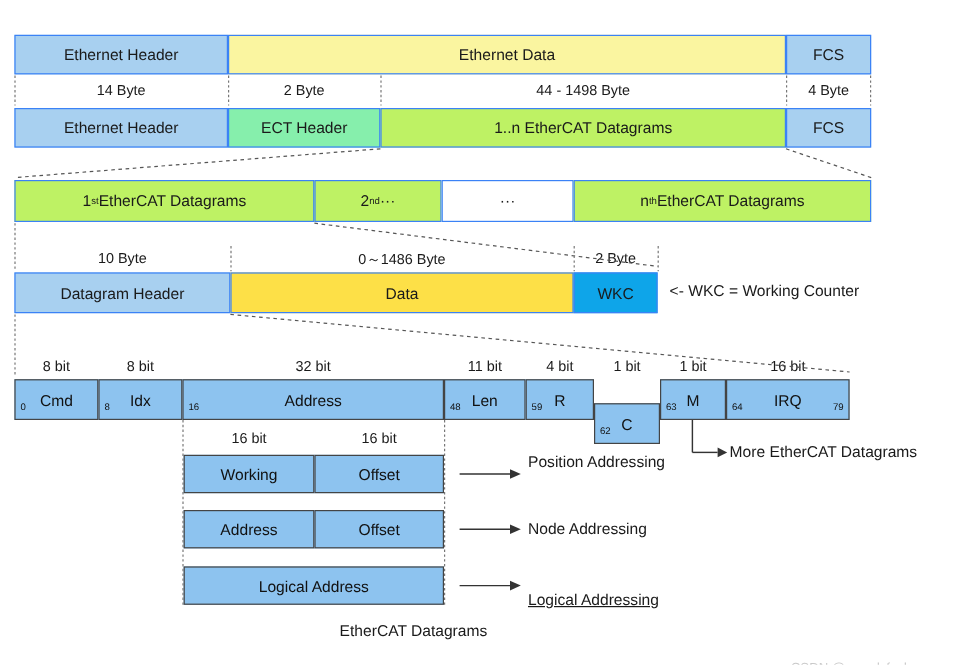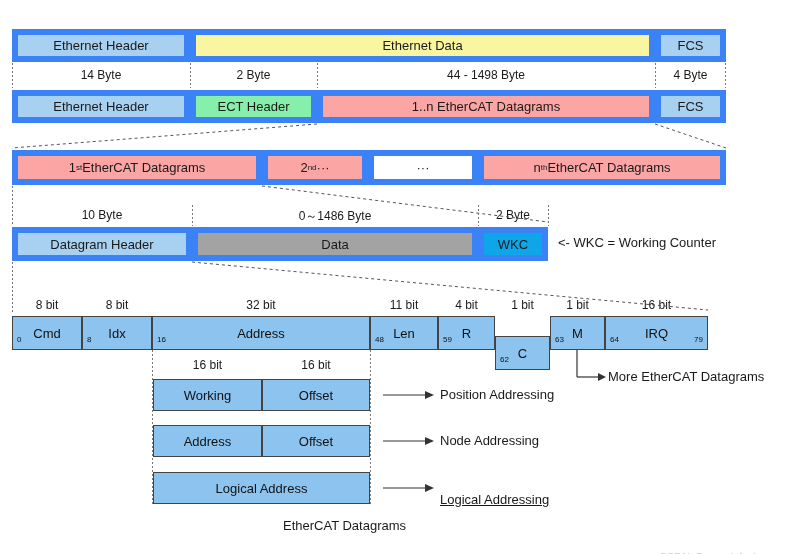--- a/index.html
+++ b/index.html
@@ -15,7 +15,7 @@
   .box{
     position:absolute;
     box-sizing:border-box;
-    border:6px solid #3b82f6;
+    border:1px solid #3b82f6;
     display:flex;align-items:center;justify-content:center;
     font-size:13px;color:#1a1a1a;
     white-space:nowrap;

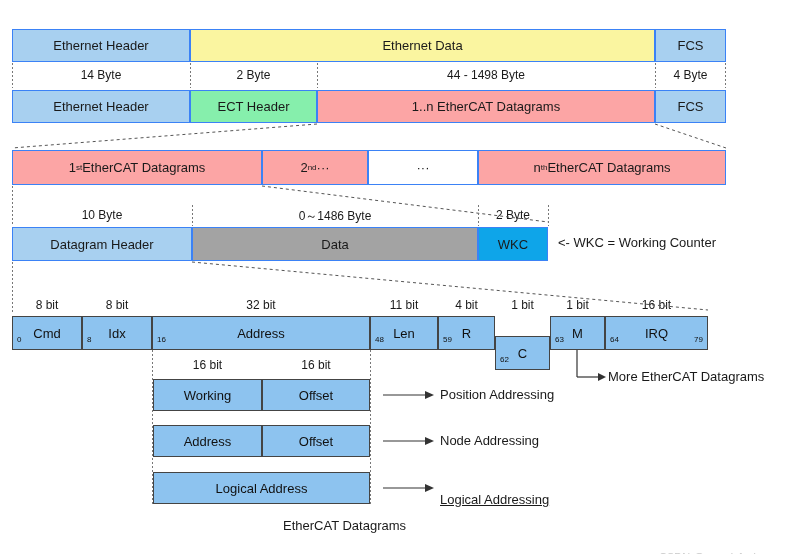--- a/index.html
+++ b/index.html
@@ -23,7 +23,7 @@
   .blue{background:#a8d0f0;}
   .yellow{background:#faf5a0;}
   .pink{background:#86efac;}
-  .green{background:#fca5a5;}
+  .green{background:#bef264;}
   .purple{background:#a3a3a3;}
   .orange{background:#0ea5e9;}
   .white{background:#ffffff;}

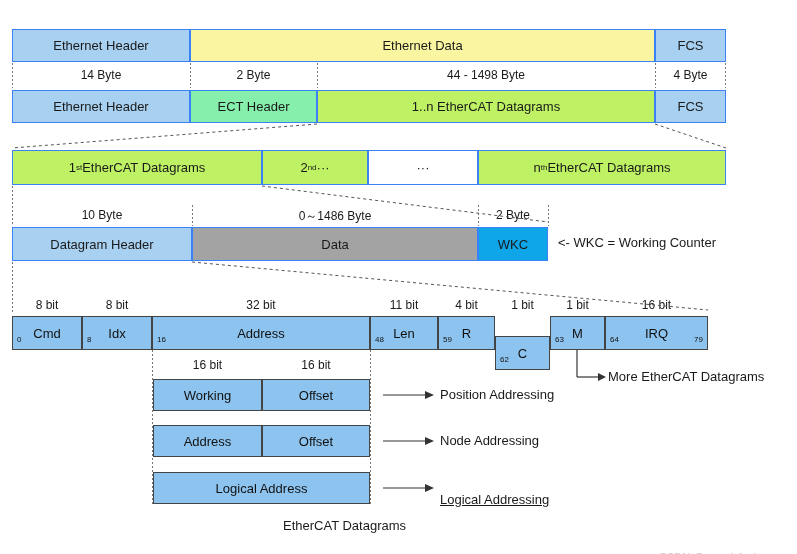--- a/index.html
+++ b/index.html
@@ -24,7 +24,7 @@
   .yellow{background:#faf5a0;}
   .pink{background:#86efac;}
   .green{background:#bef264;}
-  .purple{background:#a3a3a3;}
+  .purple{background:#fde047;}
   .orange{background:#0ea5e9;}
   .white{background:#ffffff;}
 

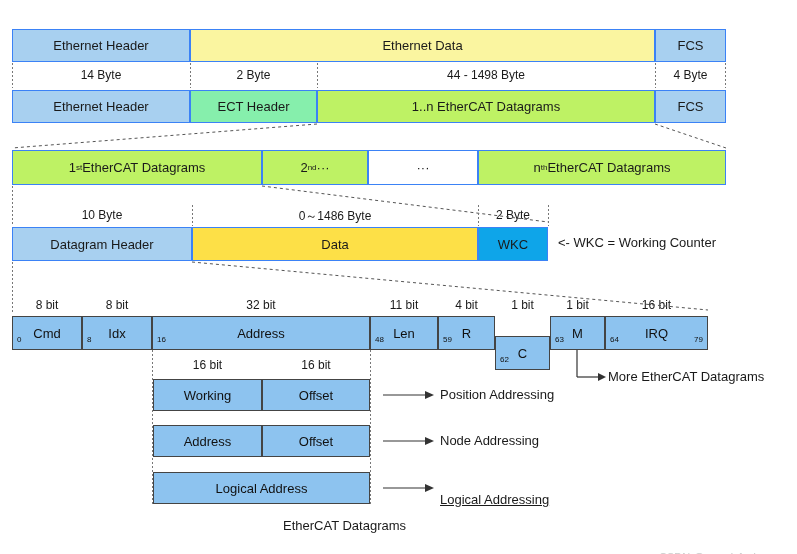--- a/index.html
+++ b/index.html
@@ -161,7 +161,7 @@
 
   <div class="bitbox" style="left:153px;top:379px;width:109px;height:32px;">Working</div>
   <div class="bitbox" style="left:262px;top:379px;width:108px;height:32px;">Offset</div>
-  <div class="note" style="left:440px;top:387px;">Position Addressing</div>
+  <div class="note" style="left:440px;top:377px;">Position Addressing</div>
 
   <div class="bitbox" style="left:153px;top:425px;width:109px;height:32px;">Address</div>
   <div class="bitbox" style="left:262px;top:425px;width:108px;height:32px;">Offset</div>

